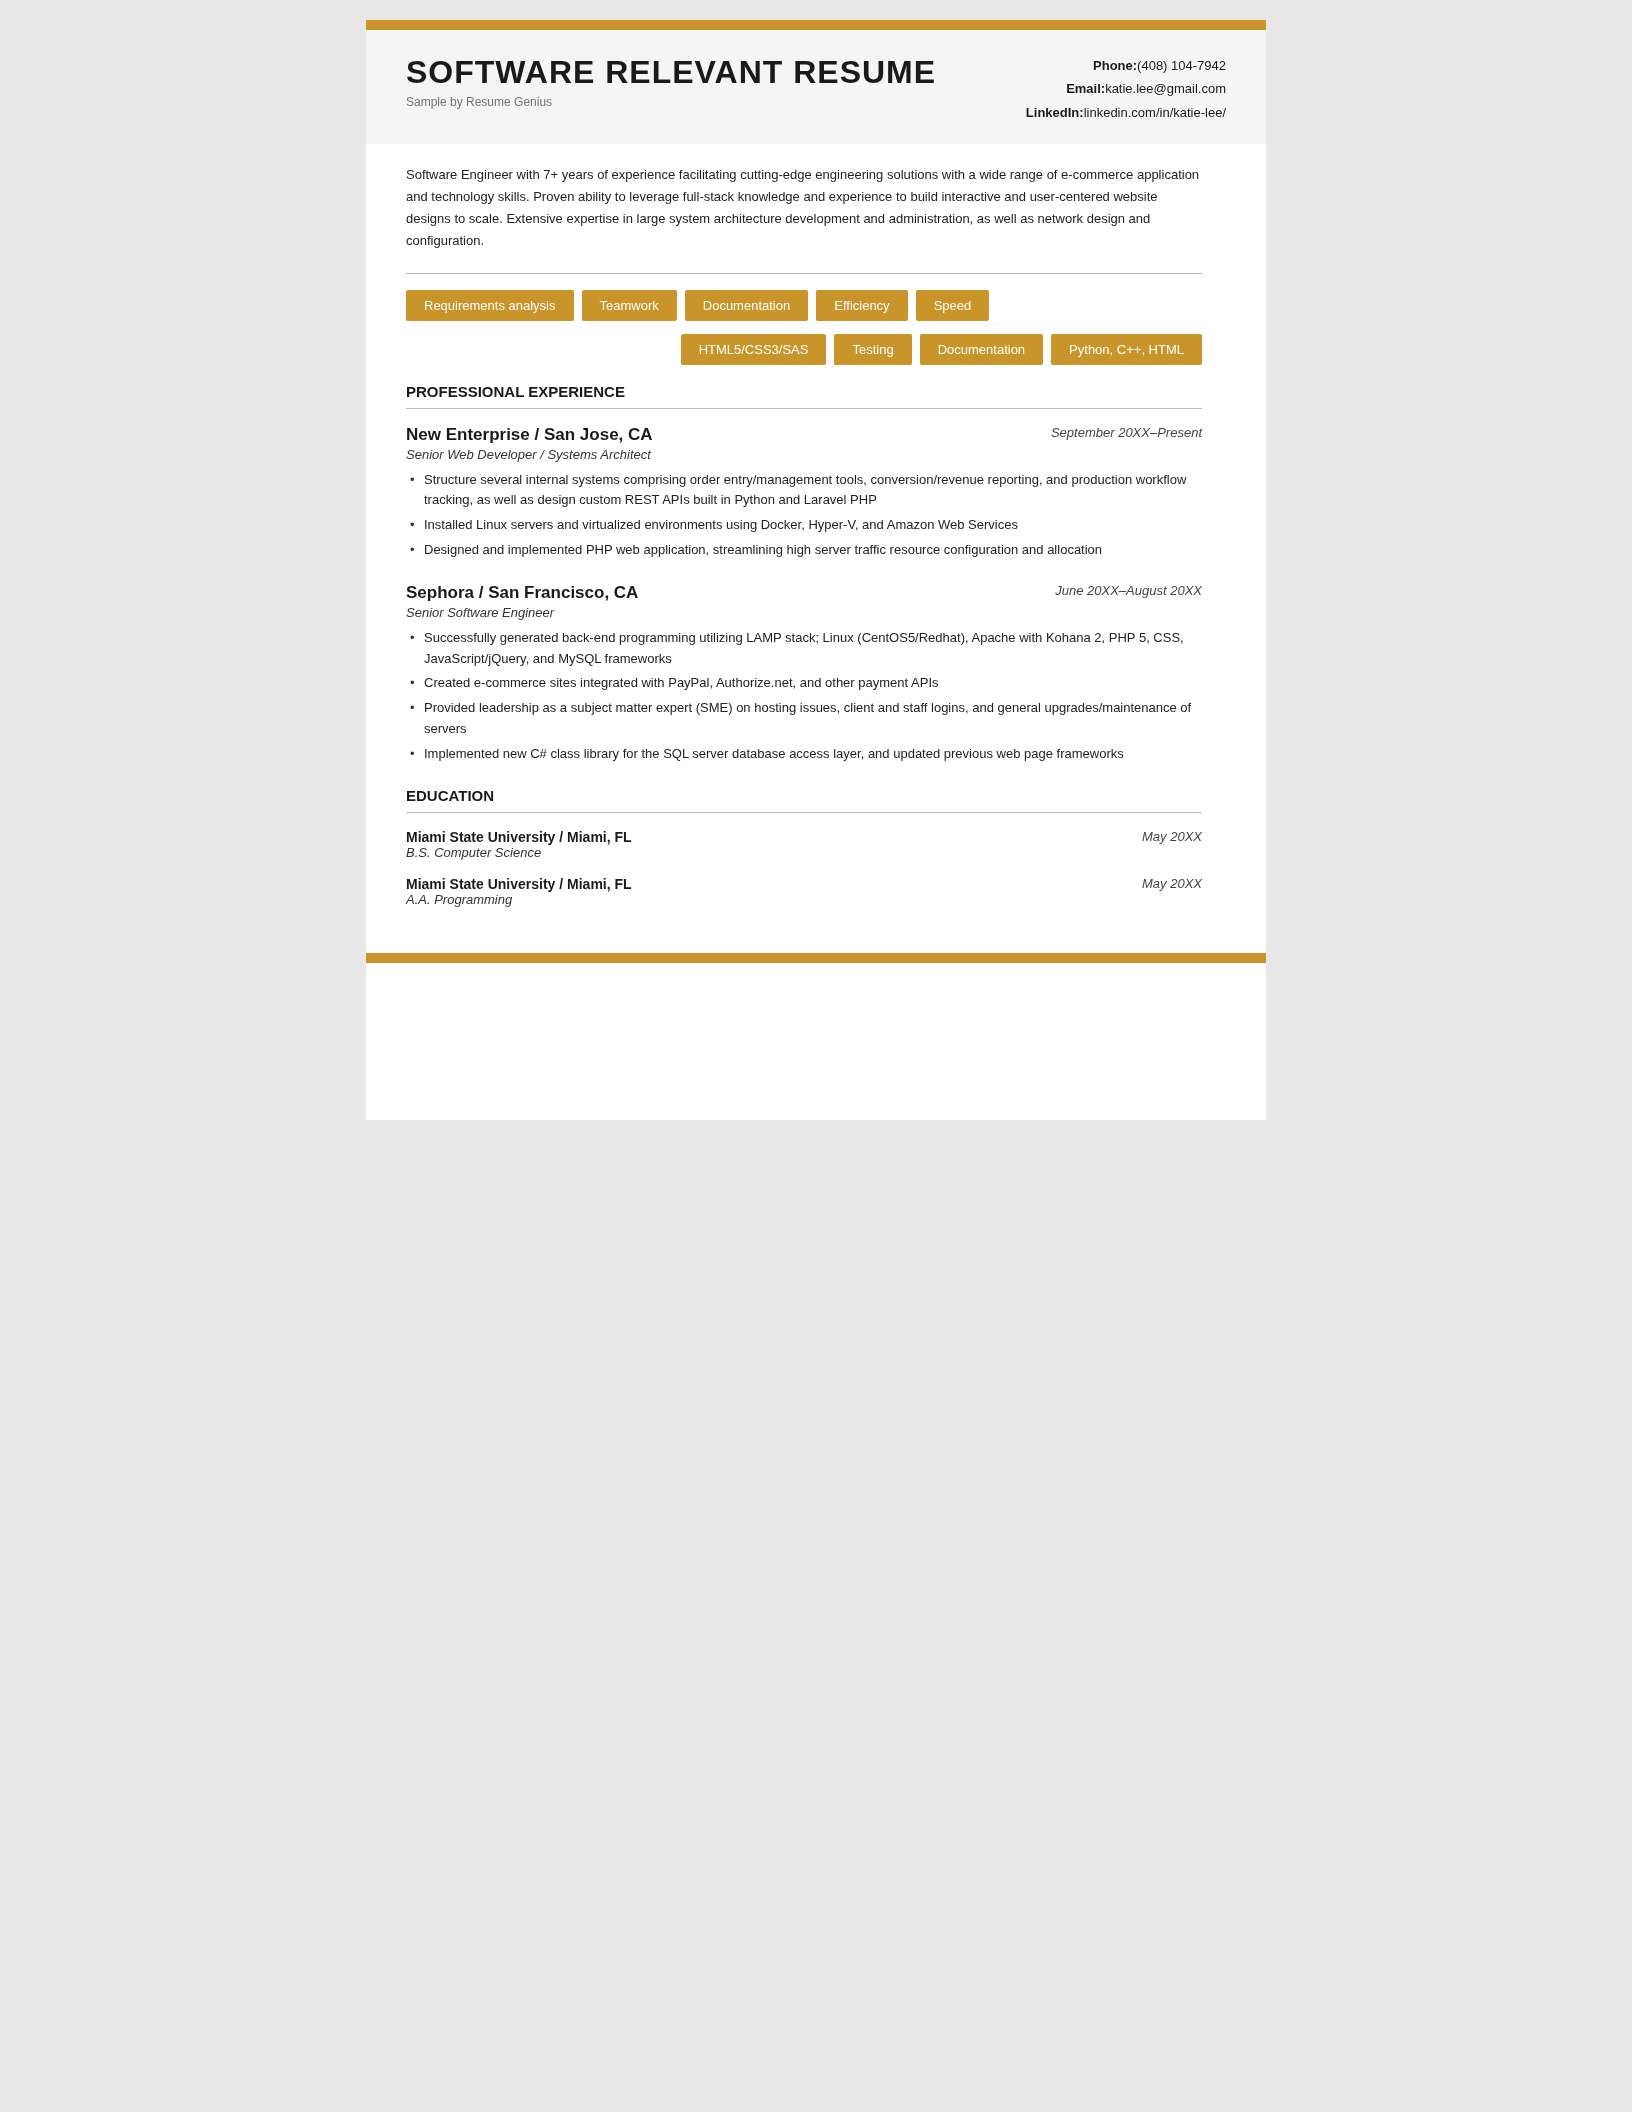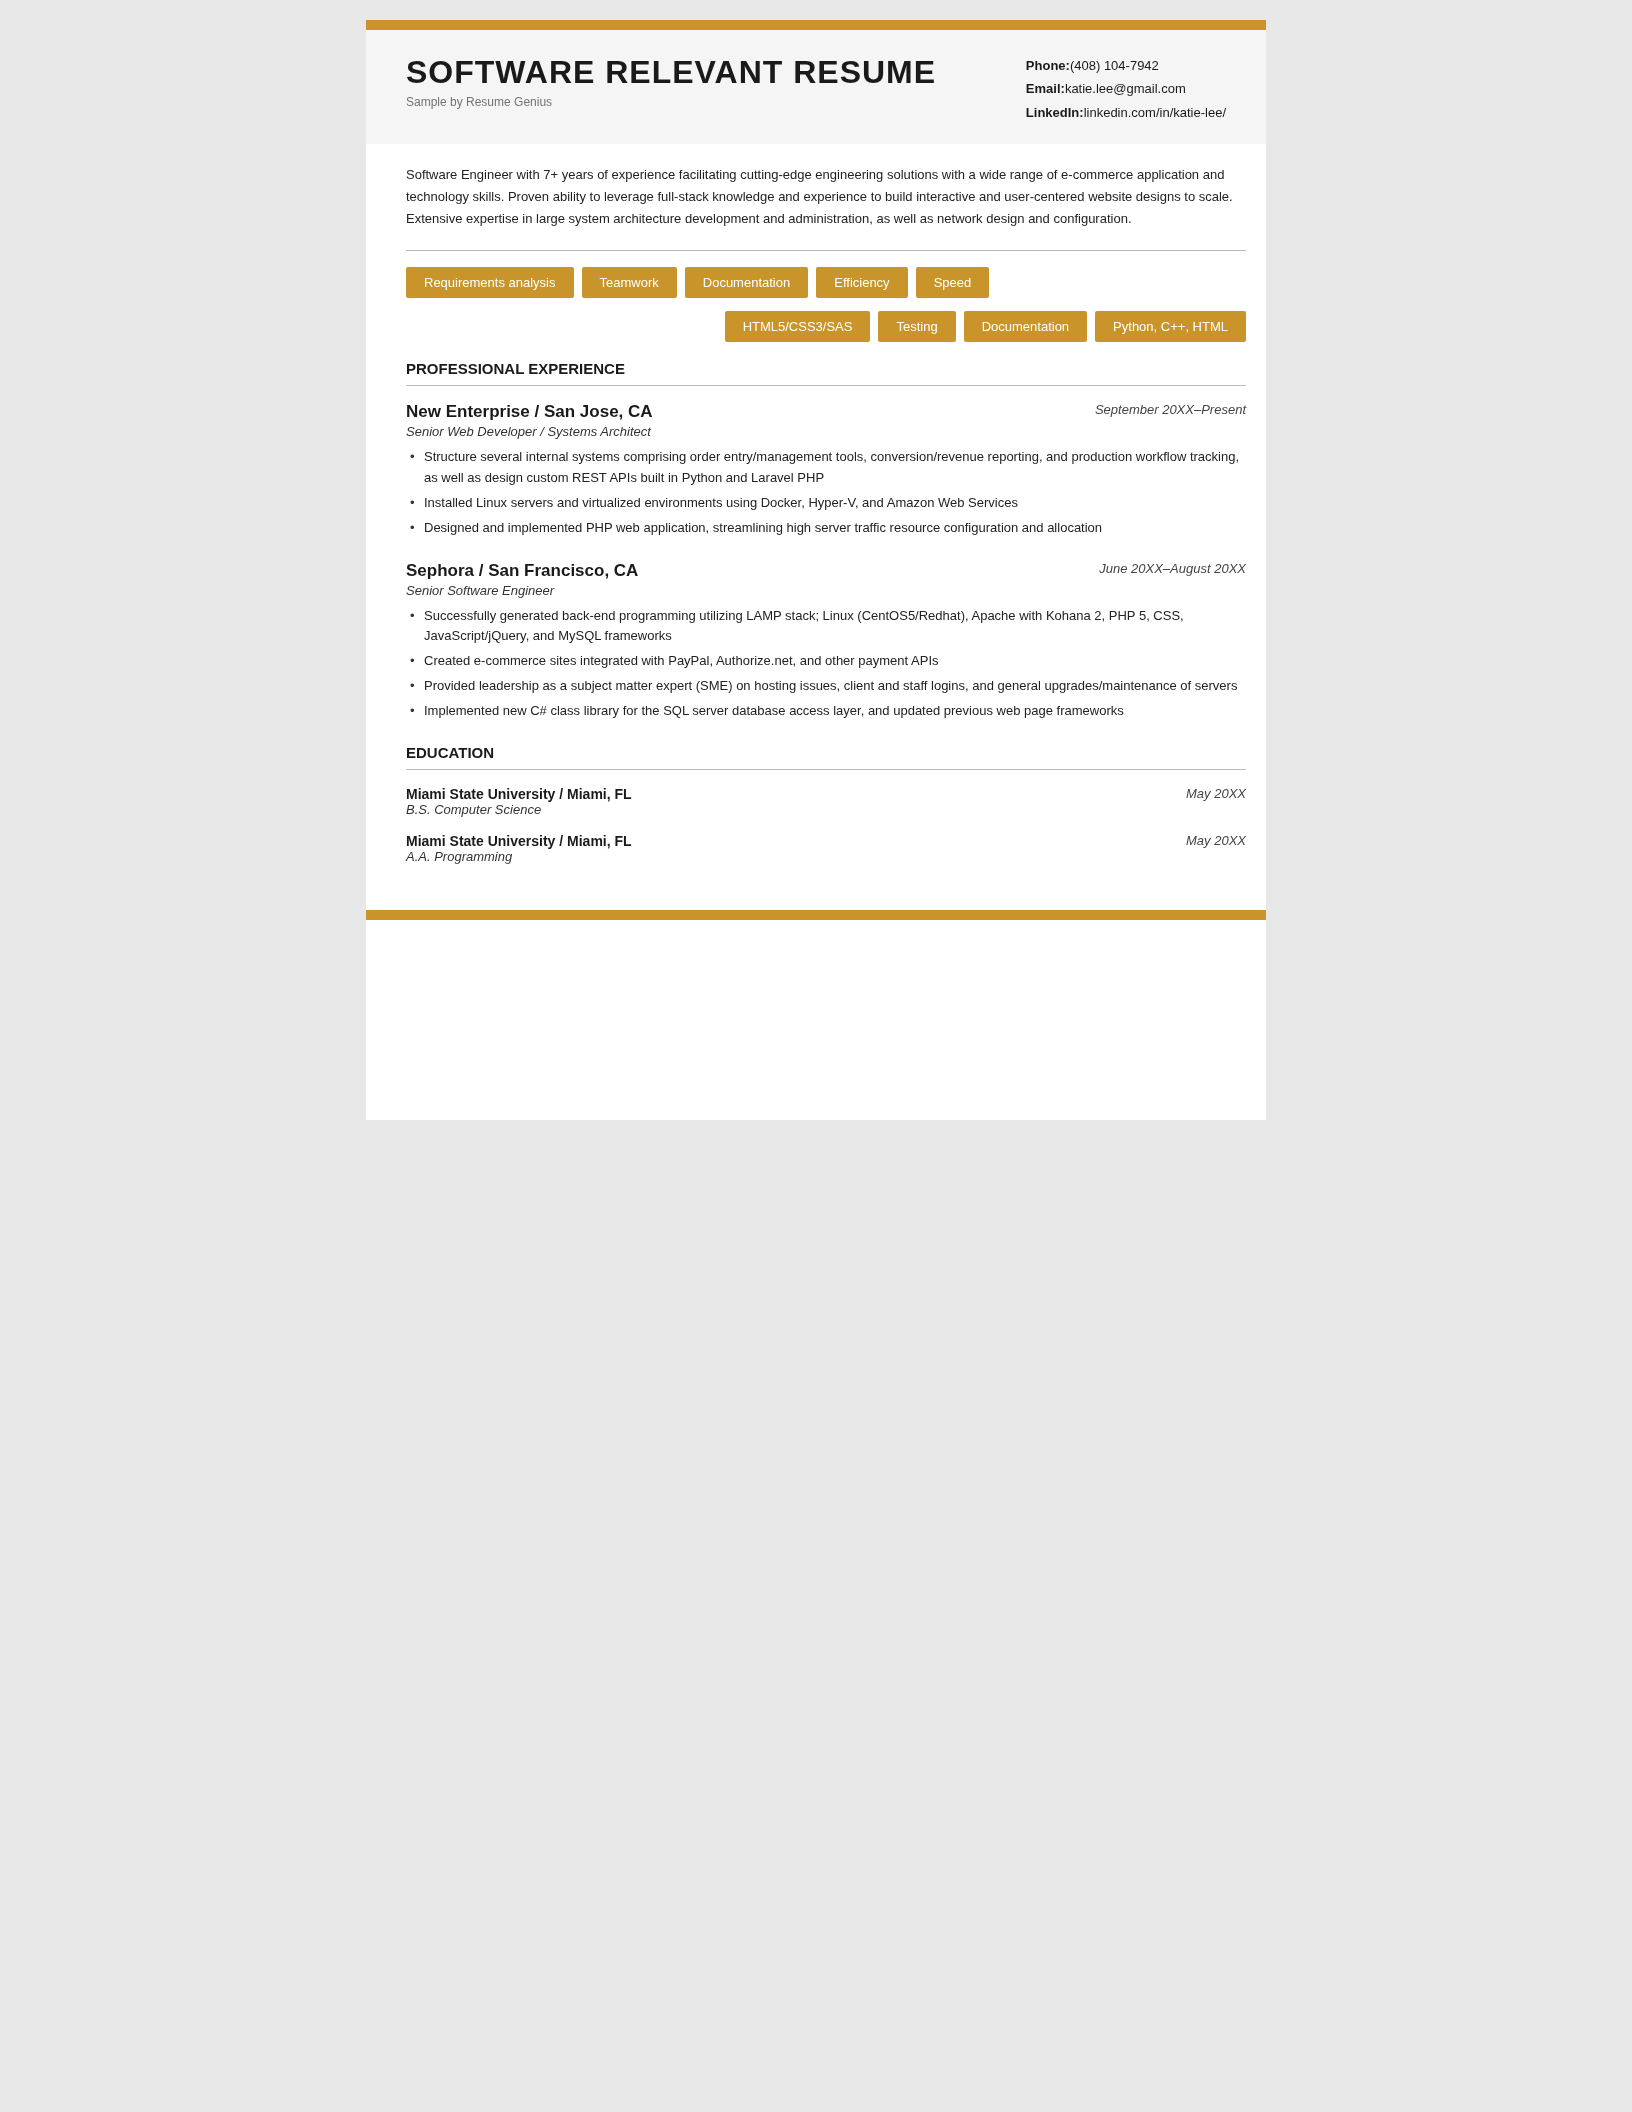--- a/index.html
+++ b/index.html
@@ -50,6 +50,7 @@
       font-family: Arial, sans-serif;
     }
     .header-right {
+      text-align: right;
       font-size: 13px;
       color: #1a1a1a;
       font-family: Arial, sans-serif;

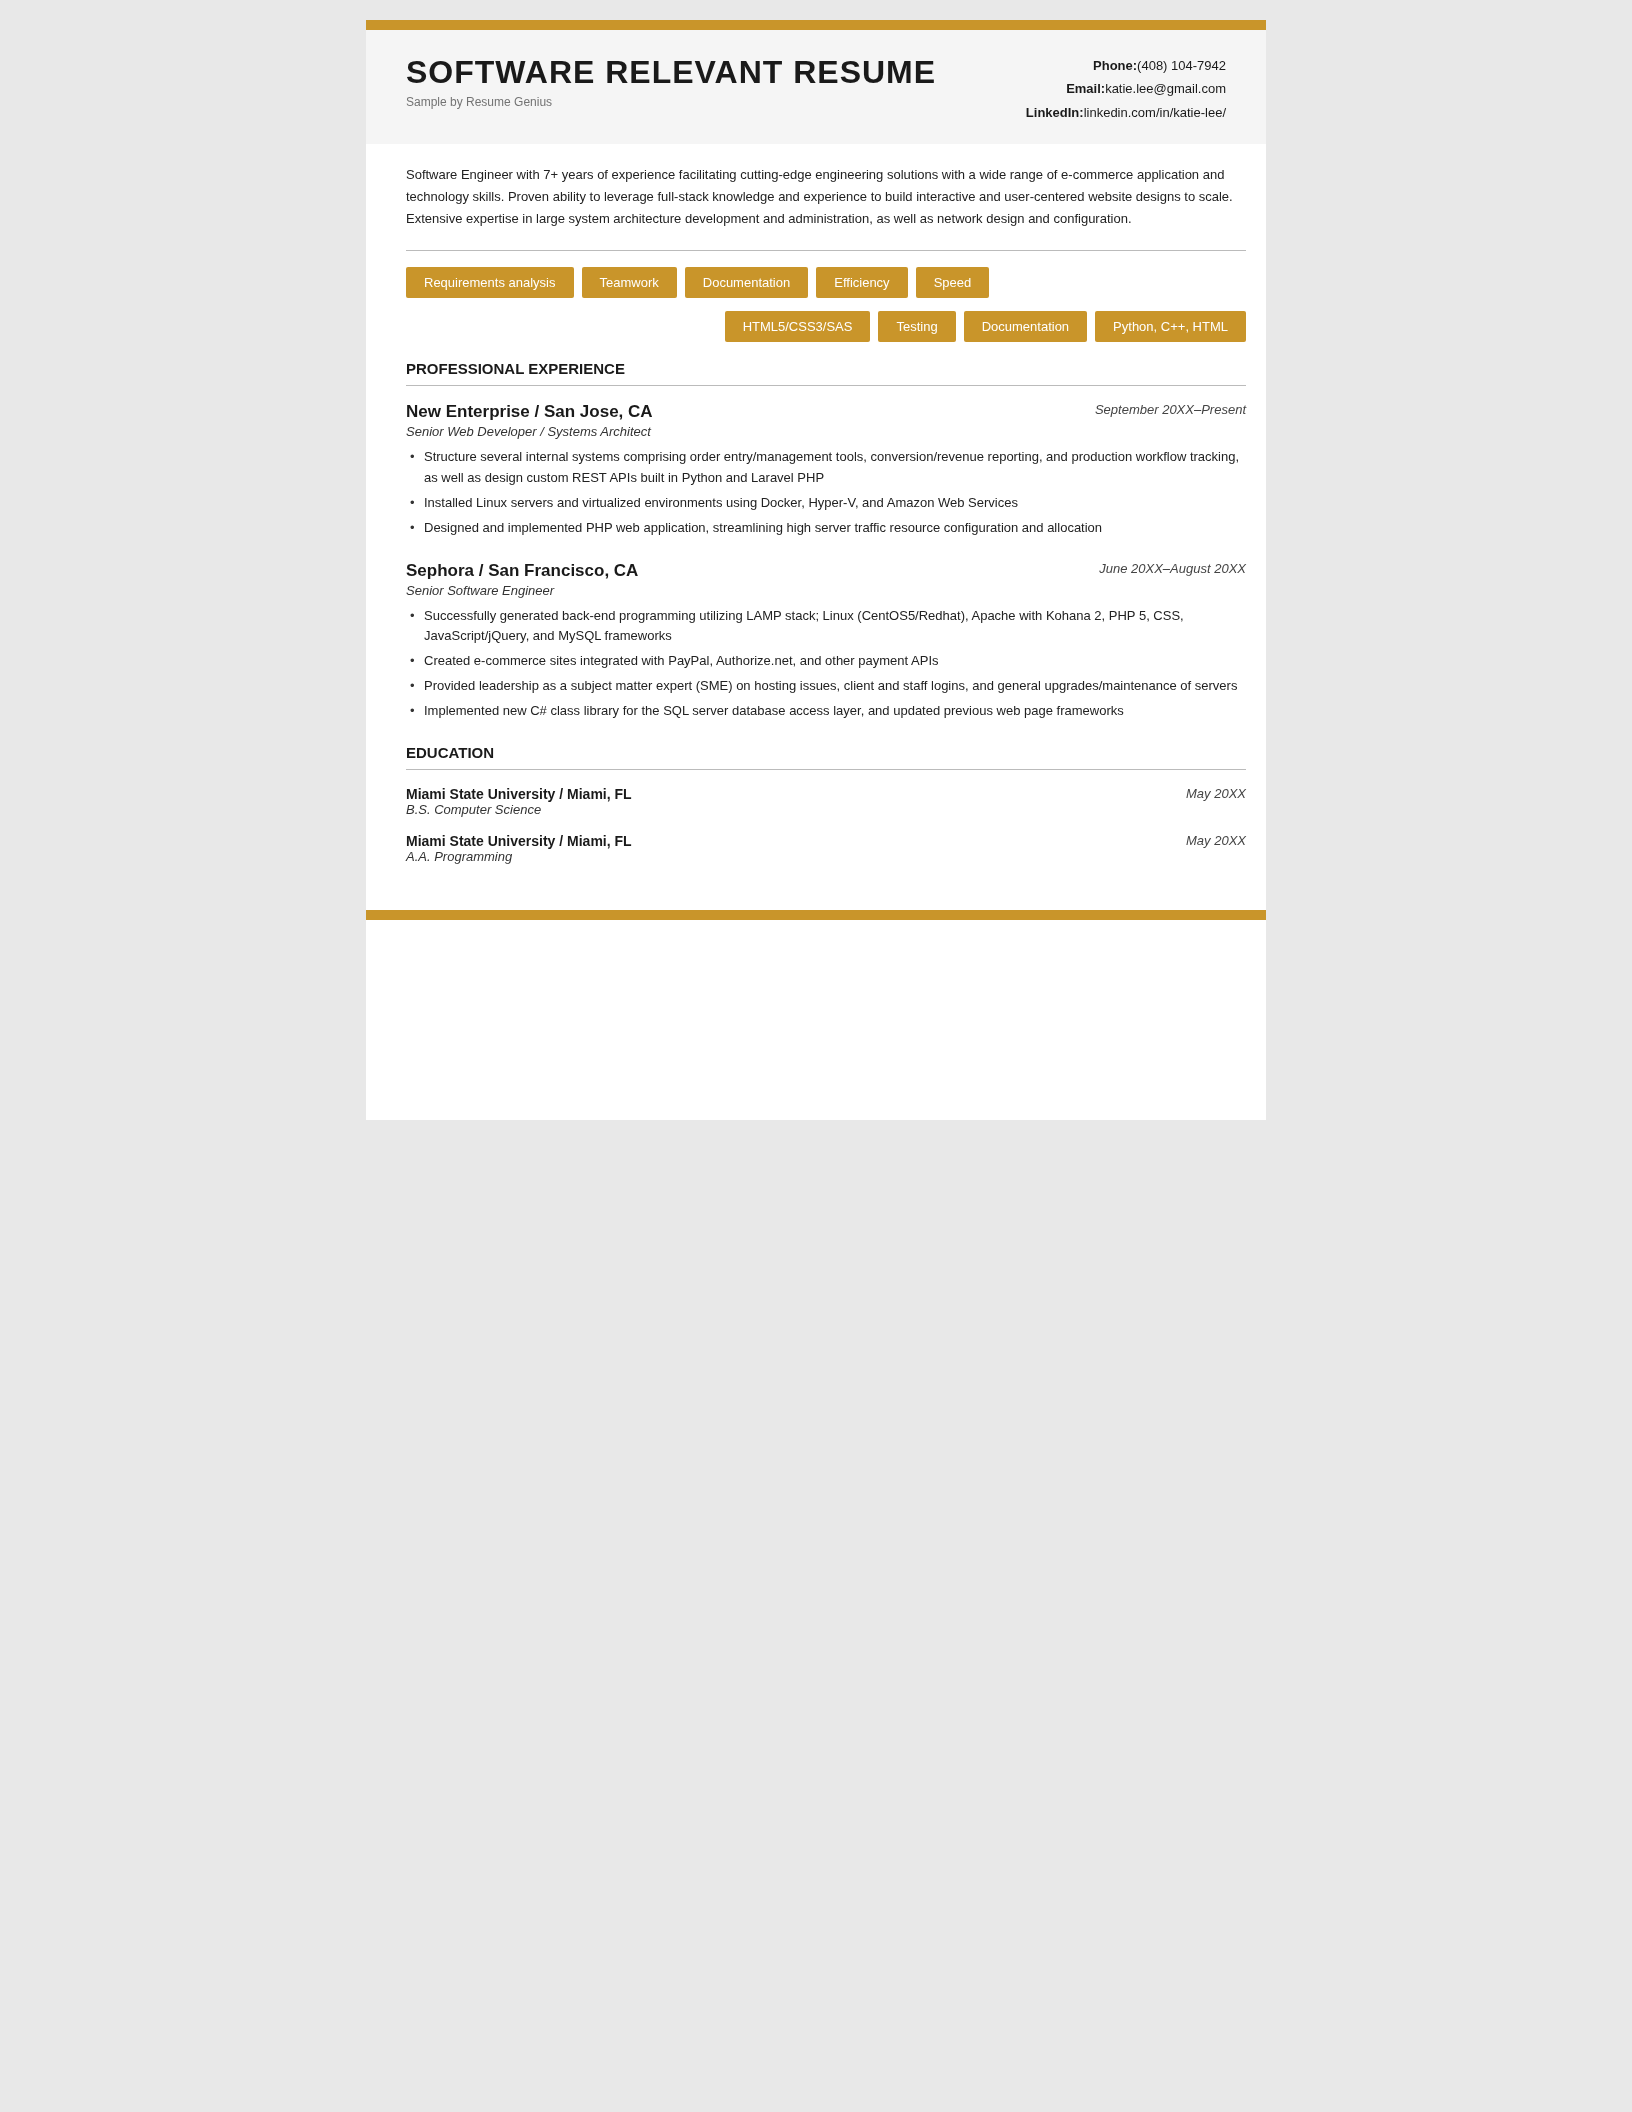--- a/index.html
+++ b/index.html
@@ -60,7 +60,7 @@
       font-weight: bold;
     }
     .content {
-      padding: 20px 20px 30px 40px;
+      padding: 20px 64px 30px 40px;
     }
     .summary-text {
       font-size: 13px;

